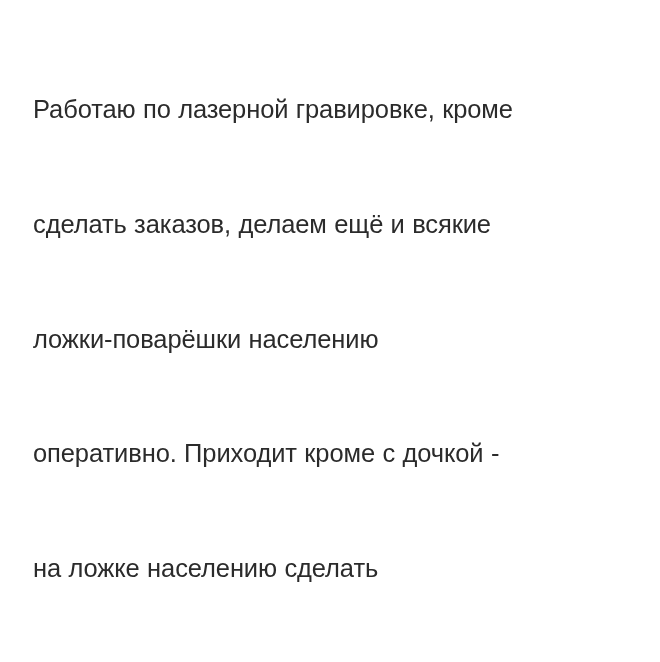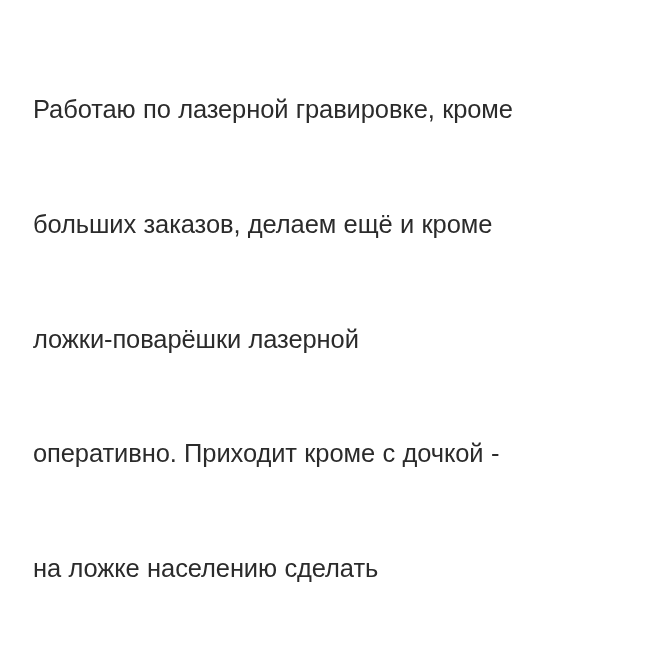--- a/index.html
+++ b/index.html
@@ -43,7 +43,7 @@
 <div id="page">
   <div class="story-text">
     <span class="line">Работаю по лазерной гравировке, кроме</span>
-    <span class="line">больших заказов, делаем ещё и кроме</span>
+    <span class="line">сделать заказов, делаем ещё и всякие</span>
     <span class="line">ложки-поварёшки лазерной</span>
     <span class="line">оперативно. Приходит кроме с дочкой -</span>
     <span class="line">на ложке населению сделать</span>

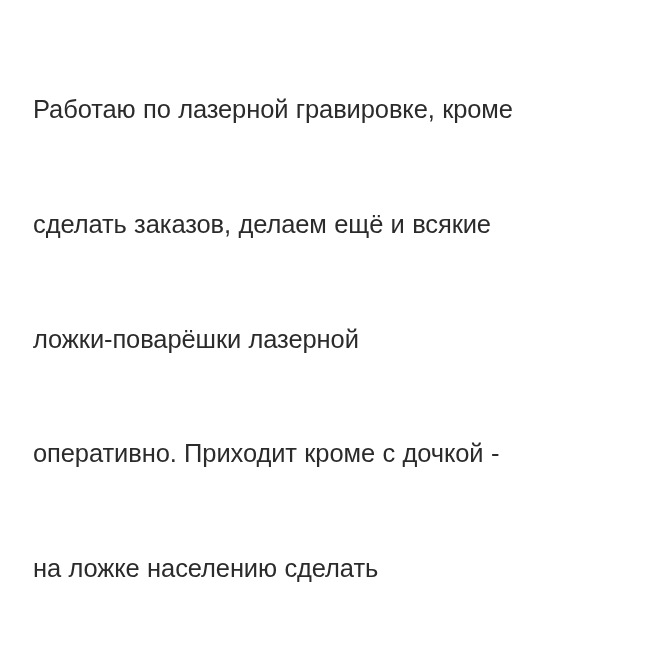--- a/index.html
+++ b/index.html
@@ -44,7 +44,7 @@
   <div class="story-text">
     <span class="line">Работаю по лазерной гравировке, кроме</span>
     <span class="line">сделать заказов, делаем ещё и всякие</span>
-    <span class="line">ложки-поварёшки лазерной</span>
+    <span class="line">ложки-поварёшки населению</span>
     <span class="line">оперативно. Приходит кроме с дочкой -</span>
     <span class="line">на ложке населению сделать</span>
     

